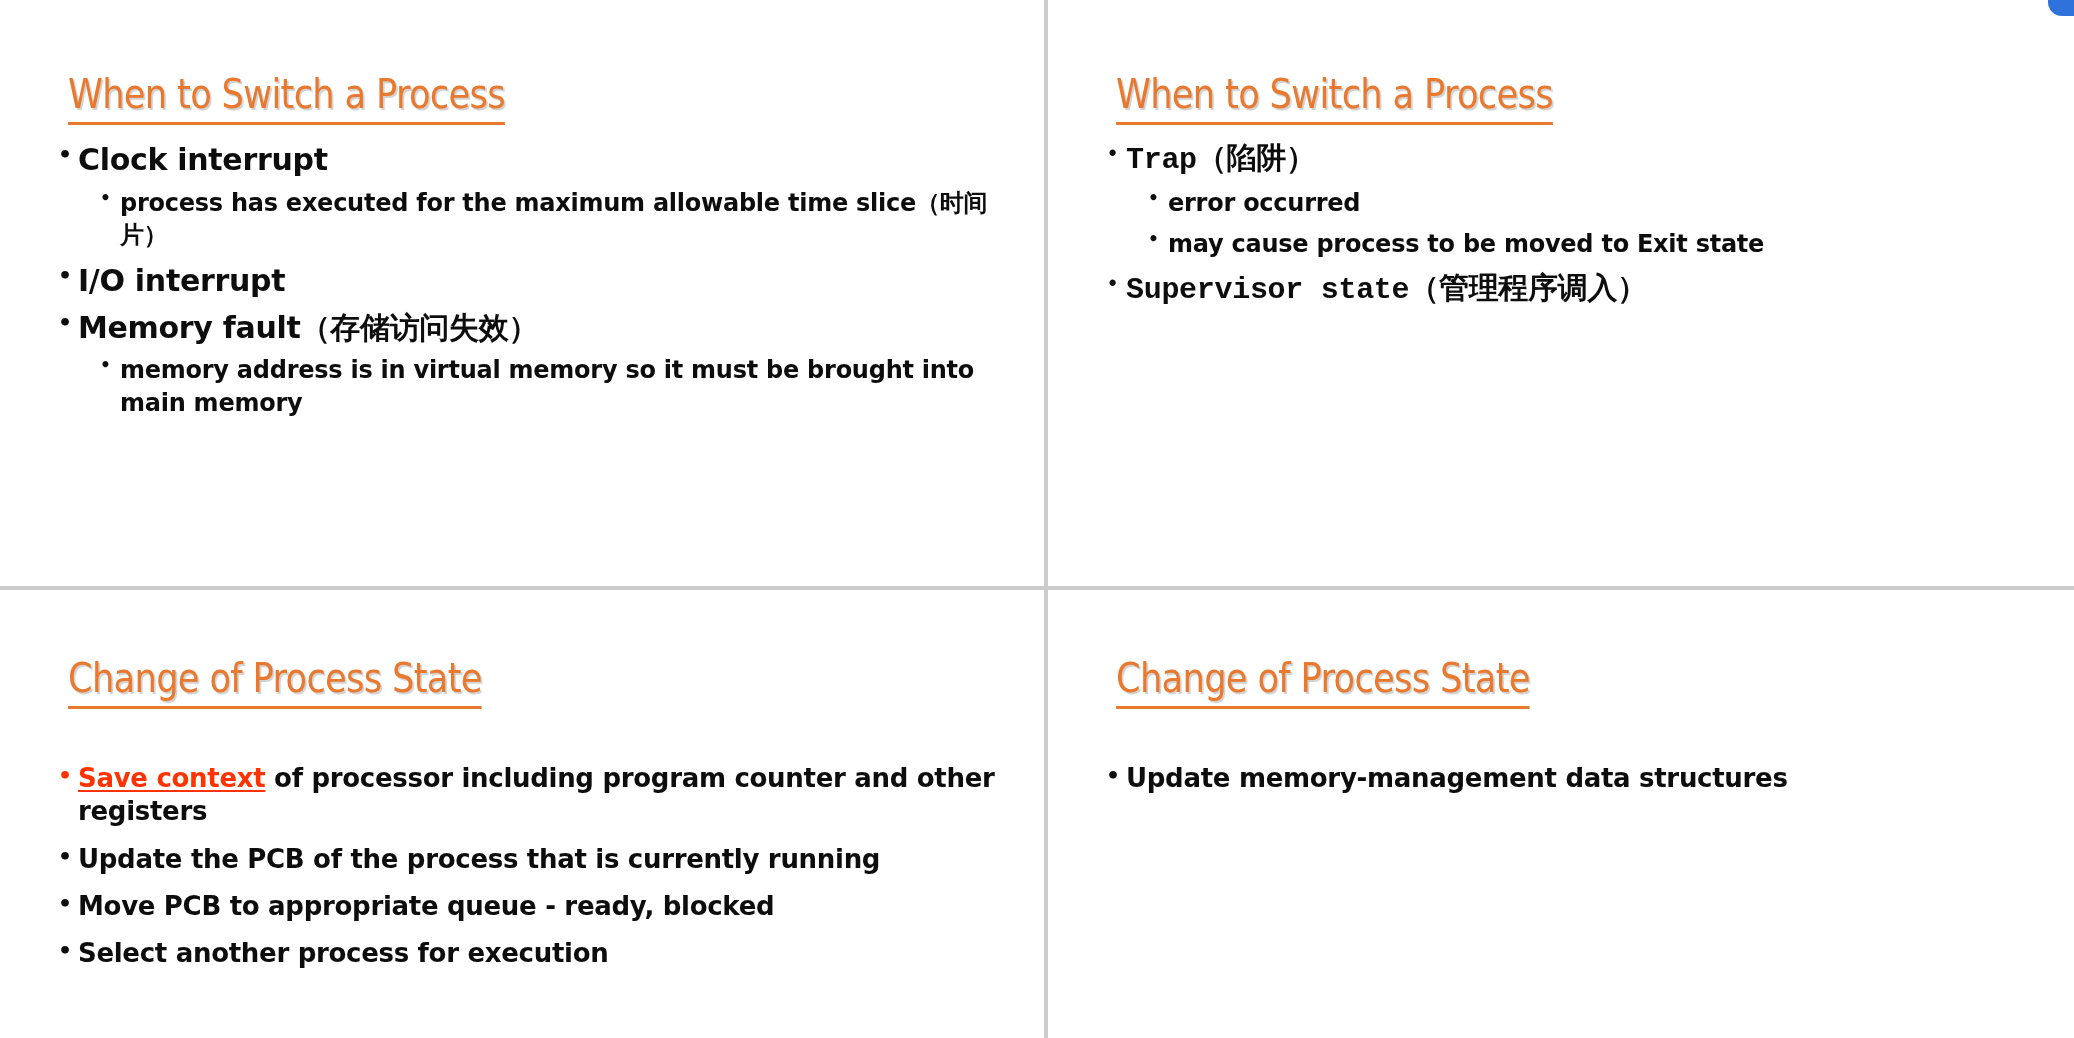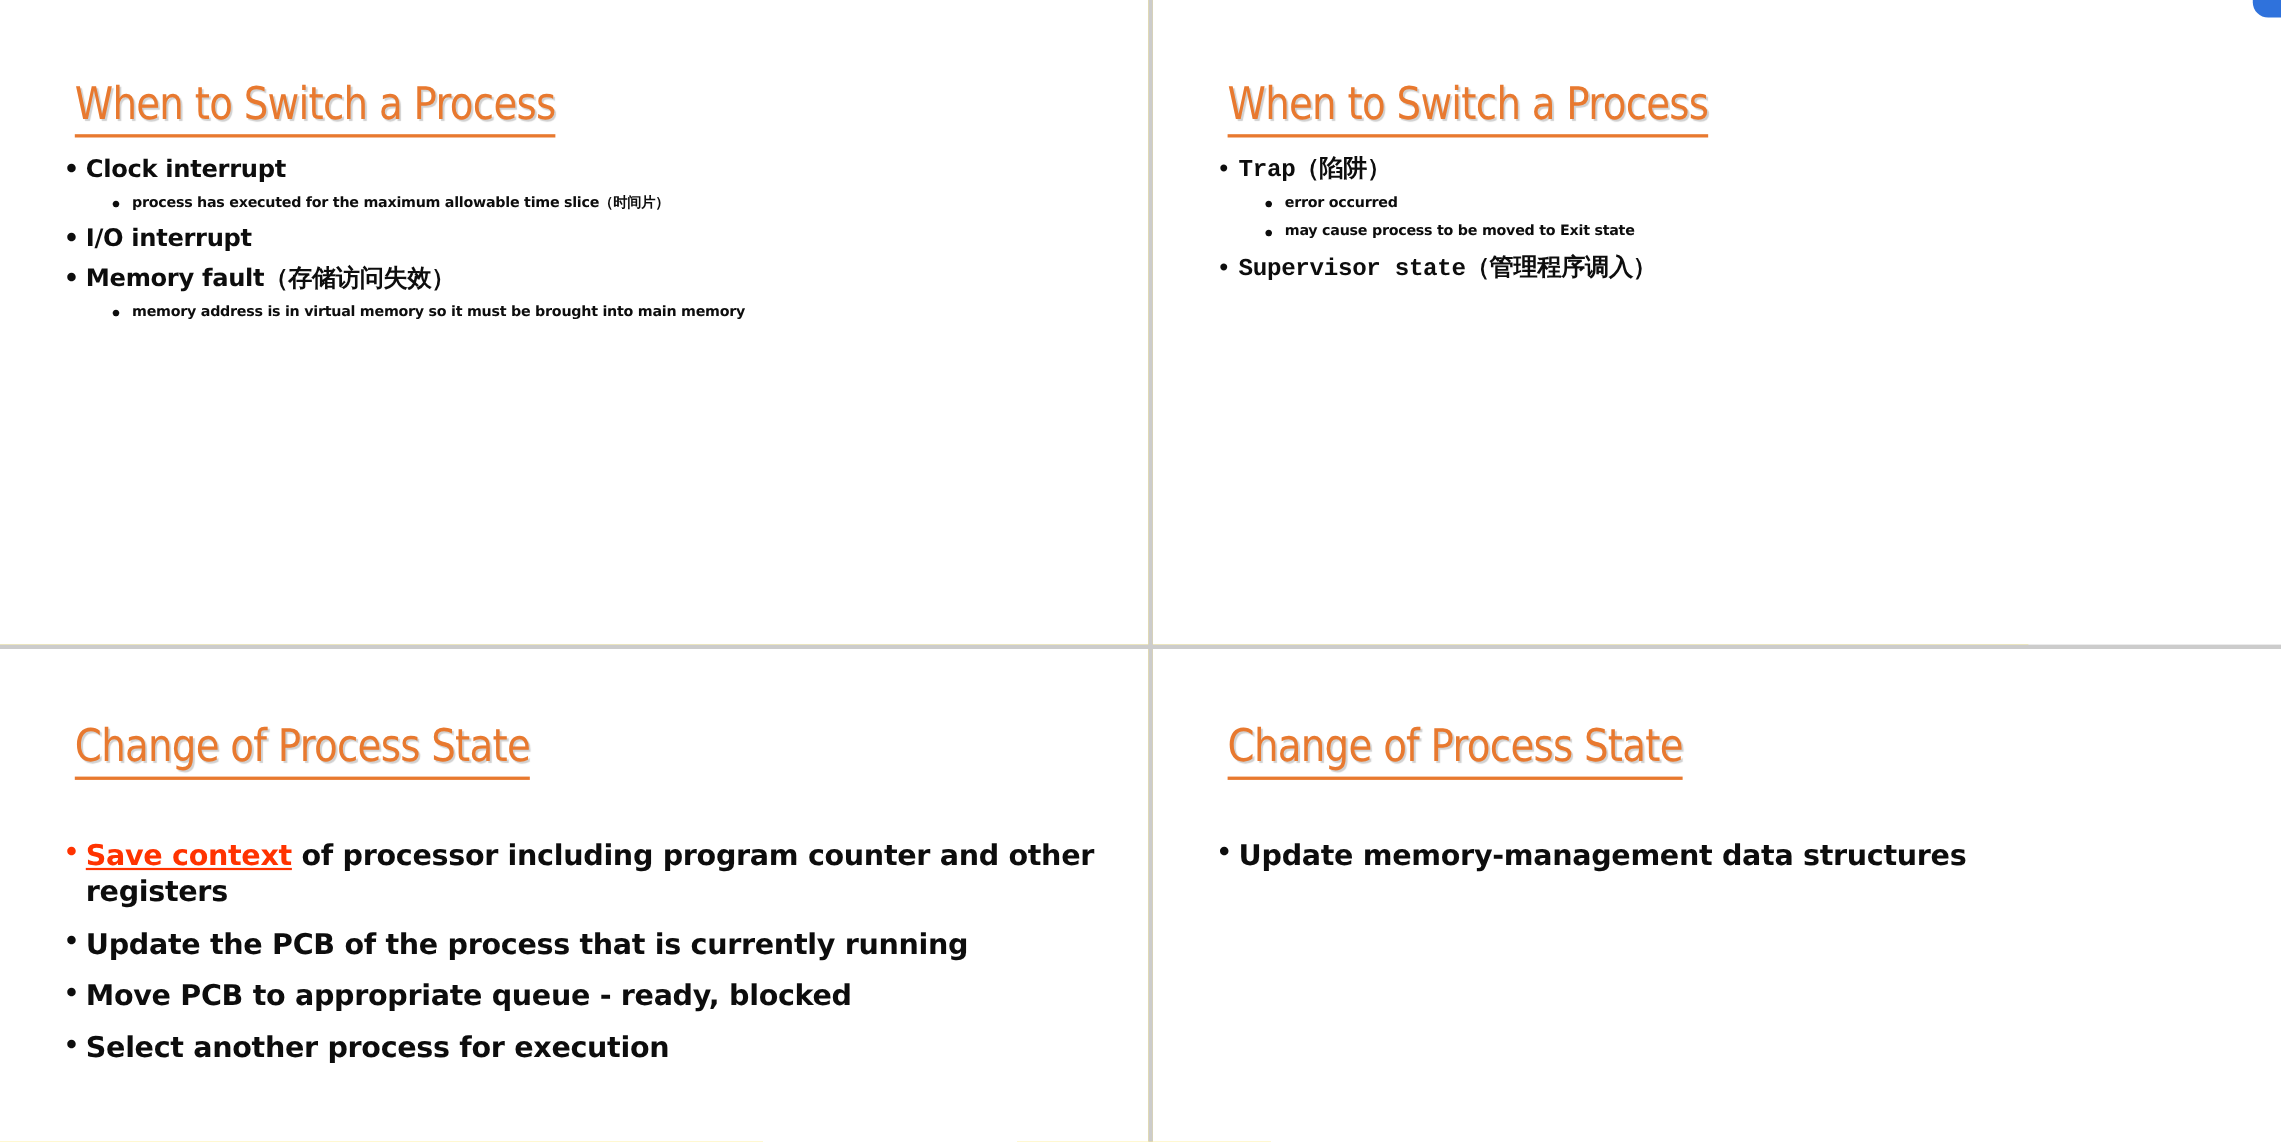--- a/index.html
+++ b/index.html
@@ -19,7 +19,7 @@
     position: relative;
     width: 1844px;
     height: 1038px;
-    background: #fde047;
+    background: #7dd3fc;
   }
 
   

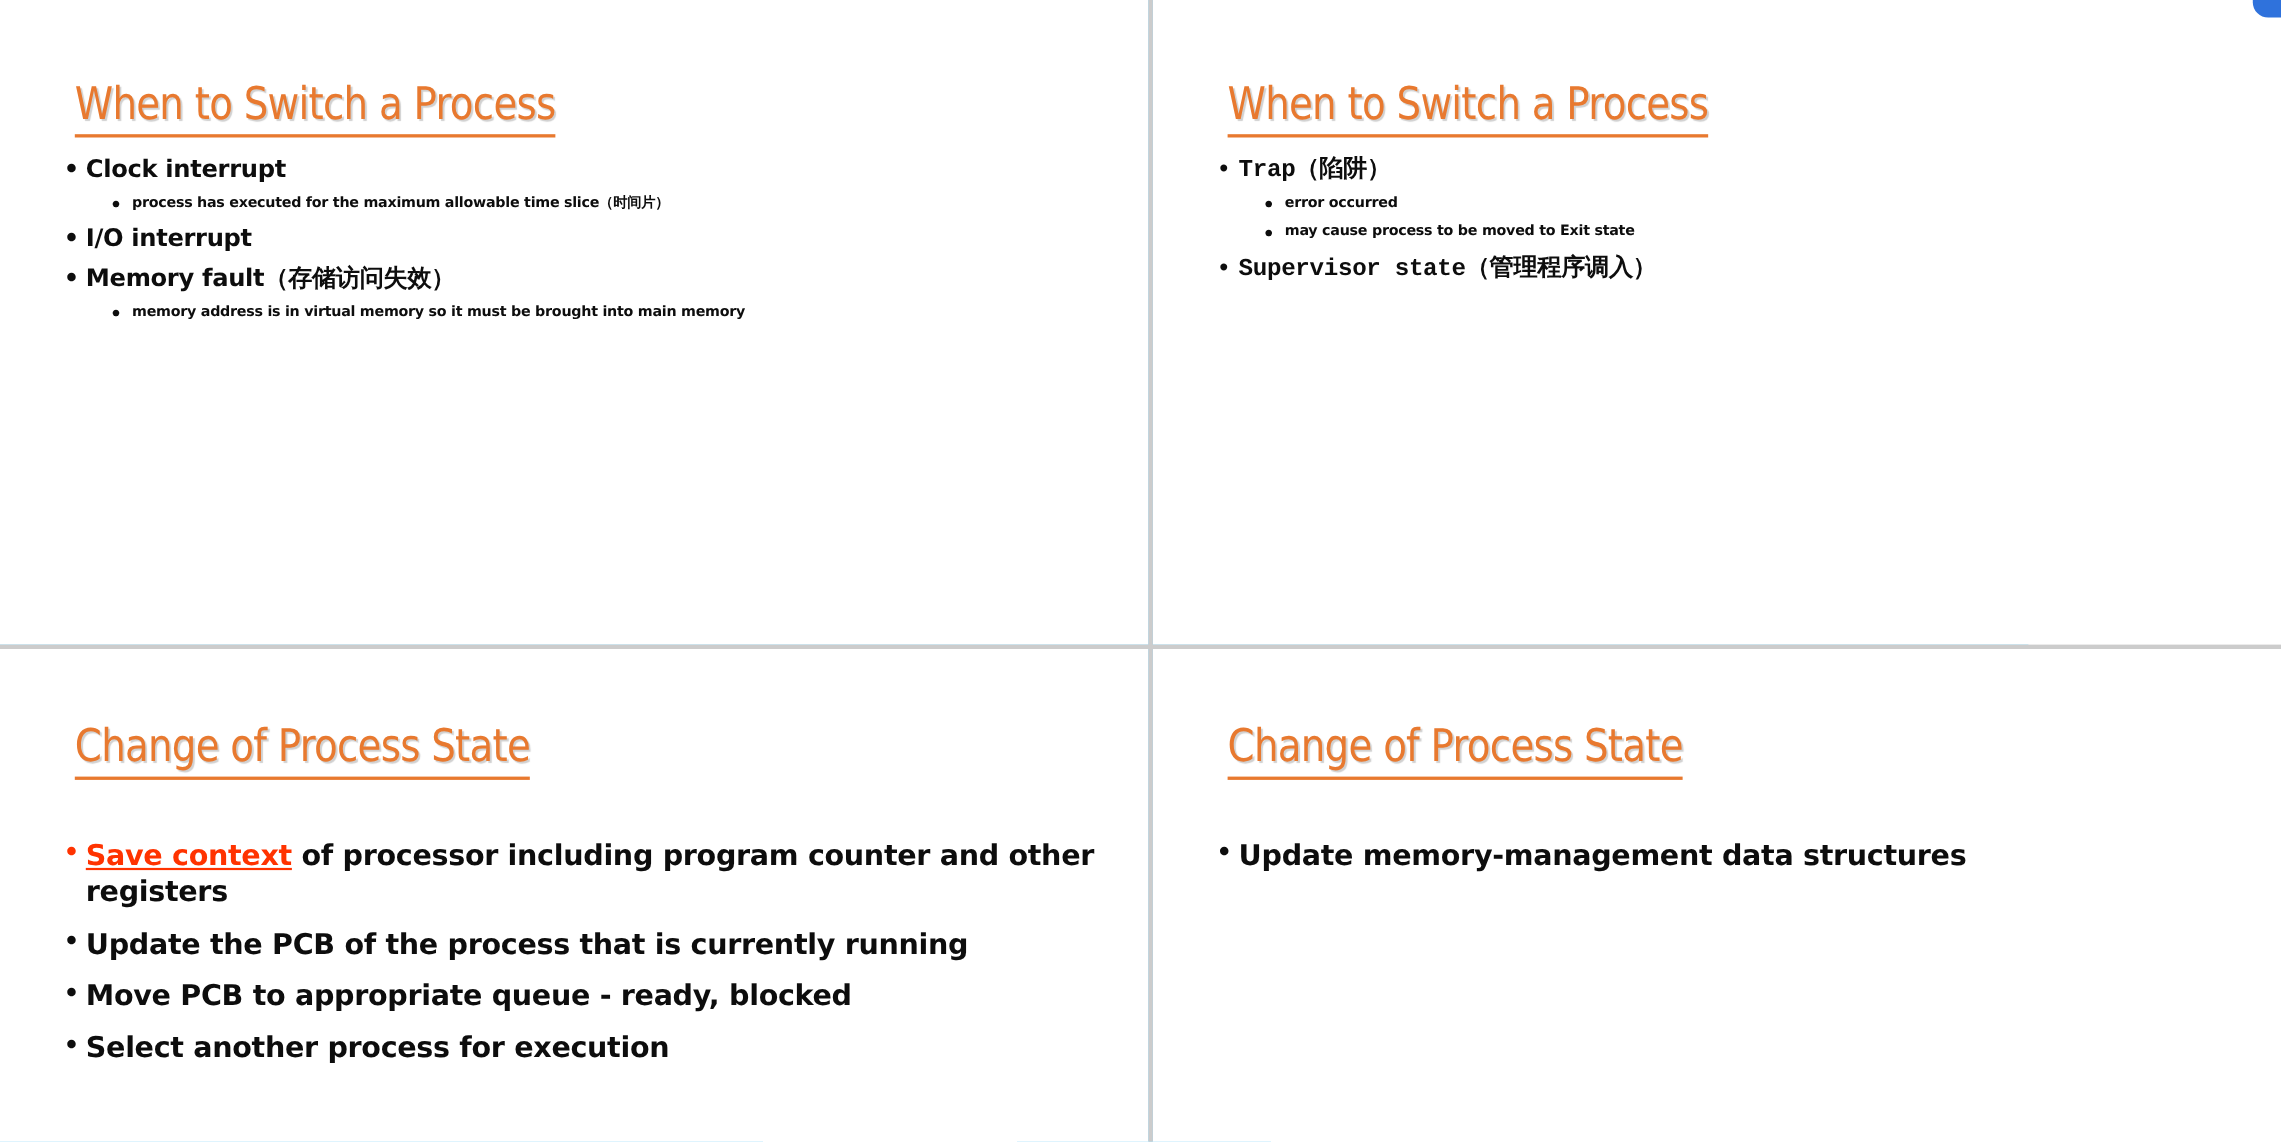--- a/index.html
+++ b/index.html
@@ -99,7 +99,7 @@
     padding-left: 20px;
   }
   li.l1 {
-    font-size: 22px;
+    font-size: 30px;
     line-height: 1.35;
     margin: 0 0 7px 0;
     letter-spacing: -0.3px;

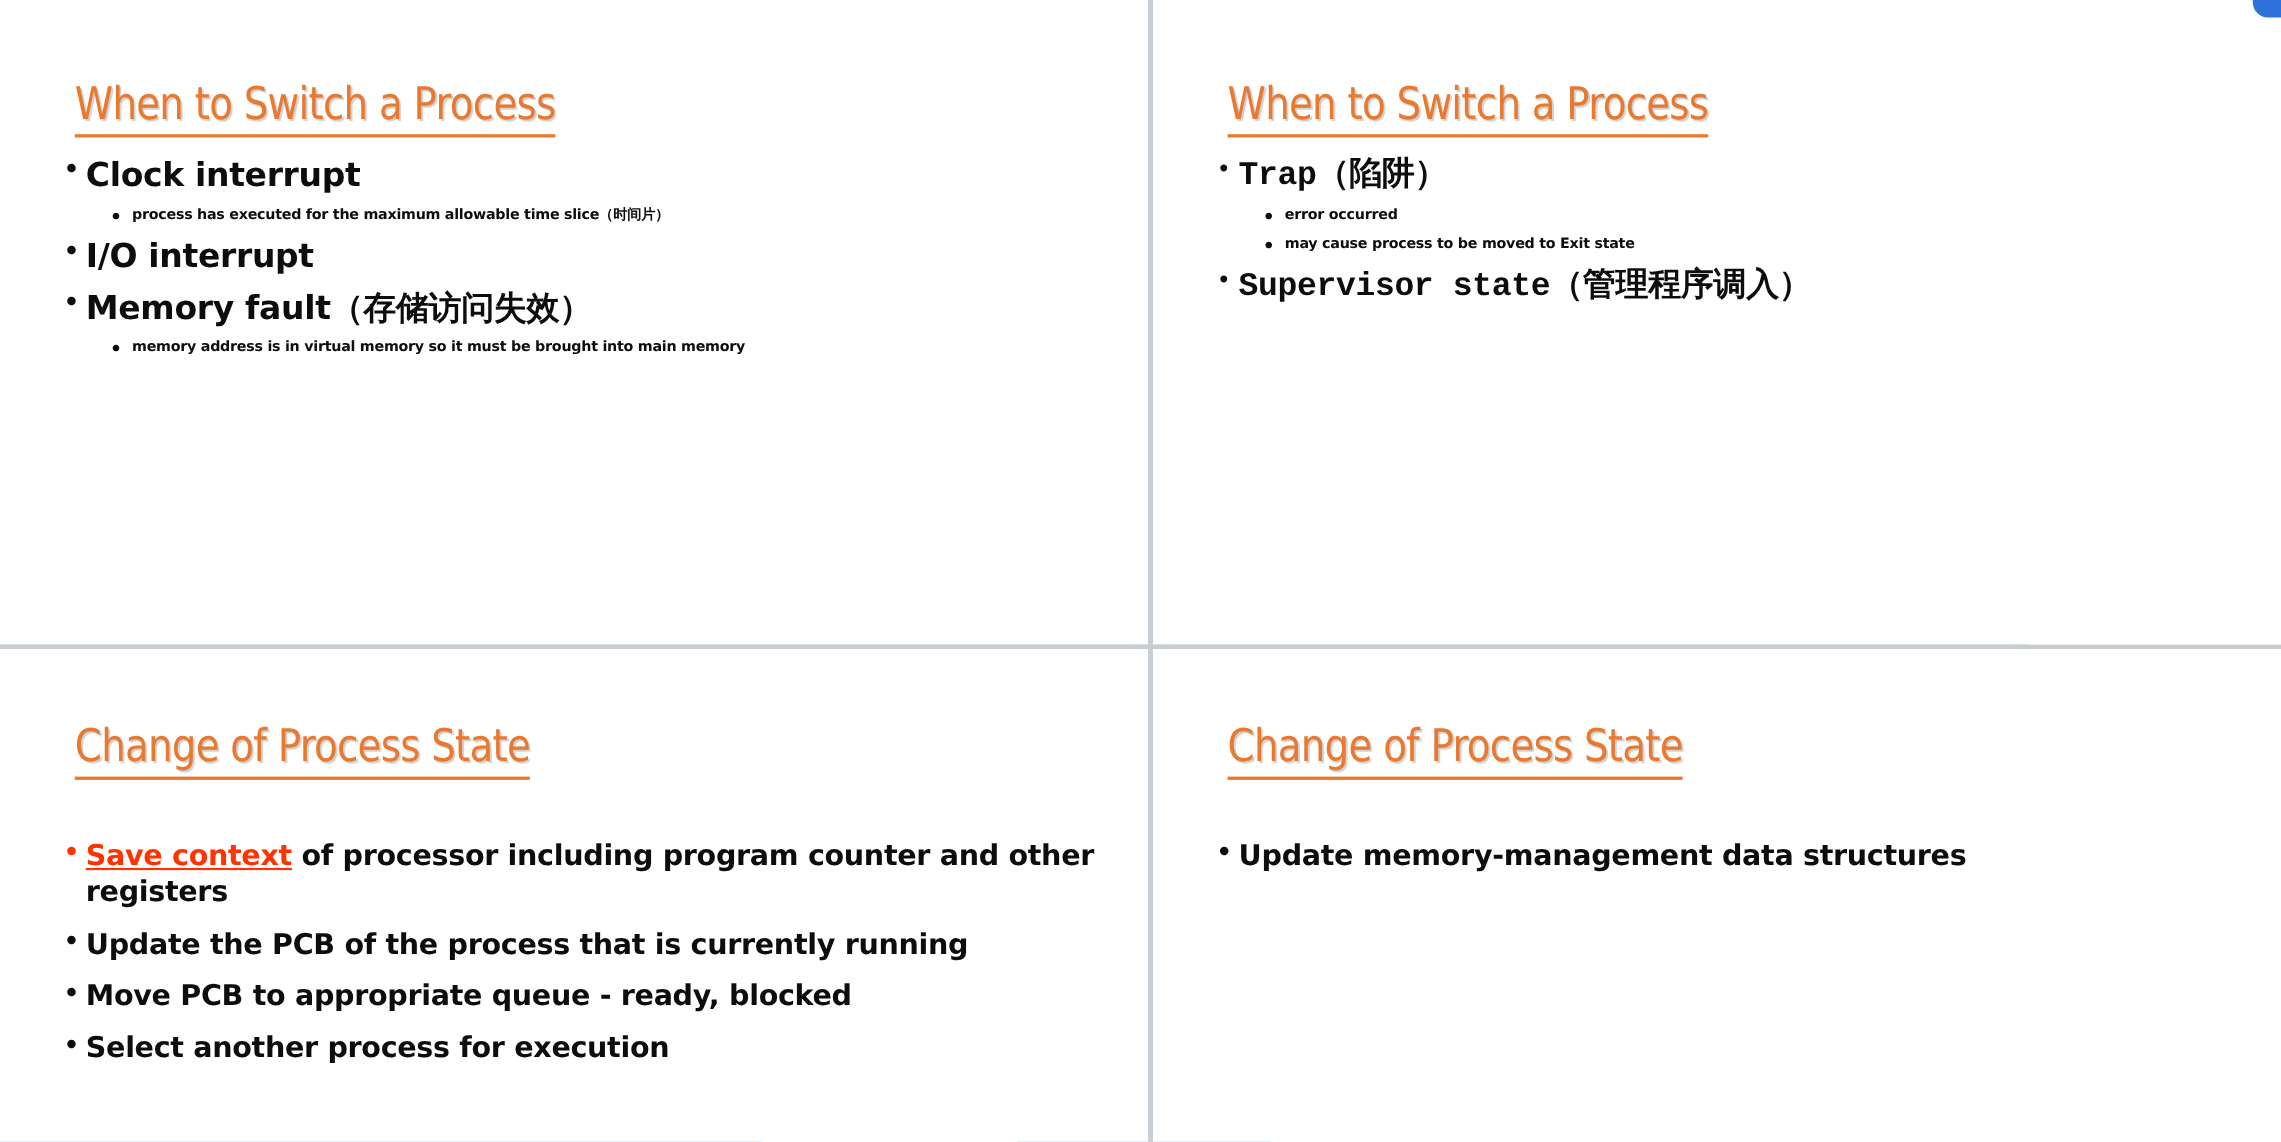--- a/index.html
+++ b/index.html
@@ -105,7 +105,7 @@
     letter-spacing: -0.3px;
   }
   li.l2 {
-    font-size: 13px;
+    font-size: 24px;
     line-height: 1.35;
     margin: 0 0 4px 0;
     letter-spacing: -0.25px;

